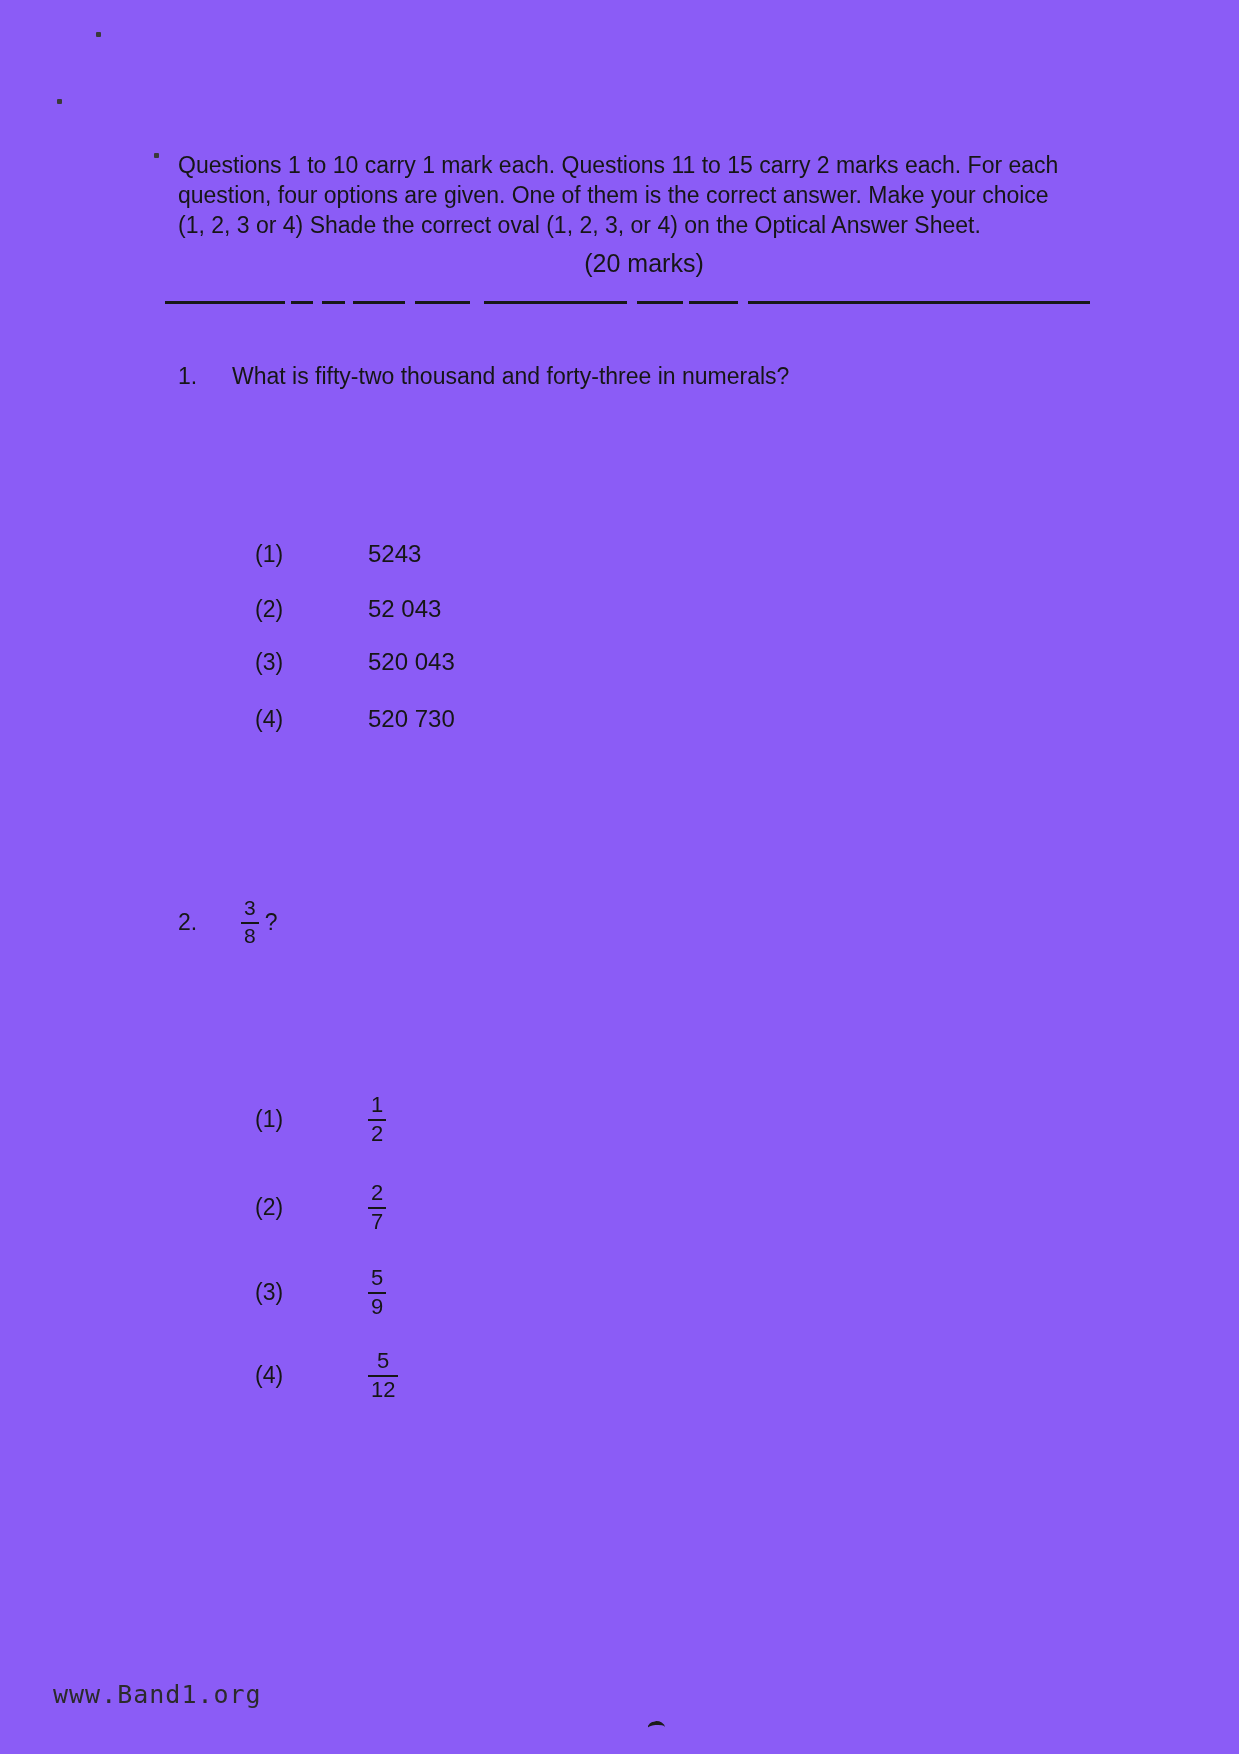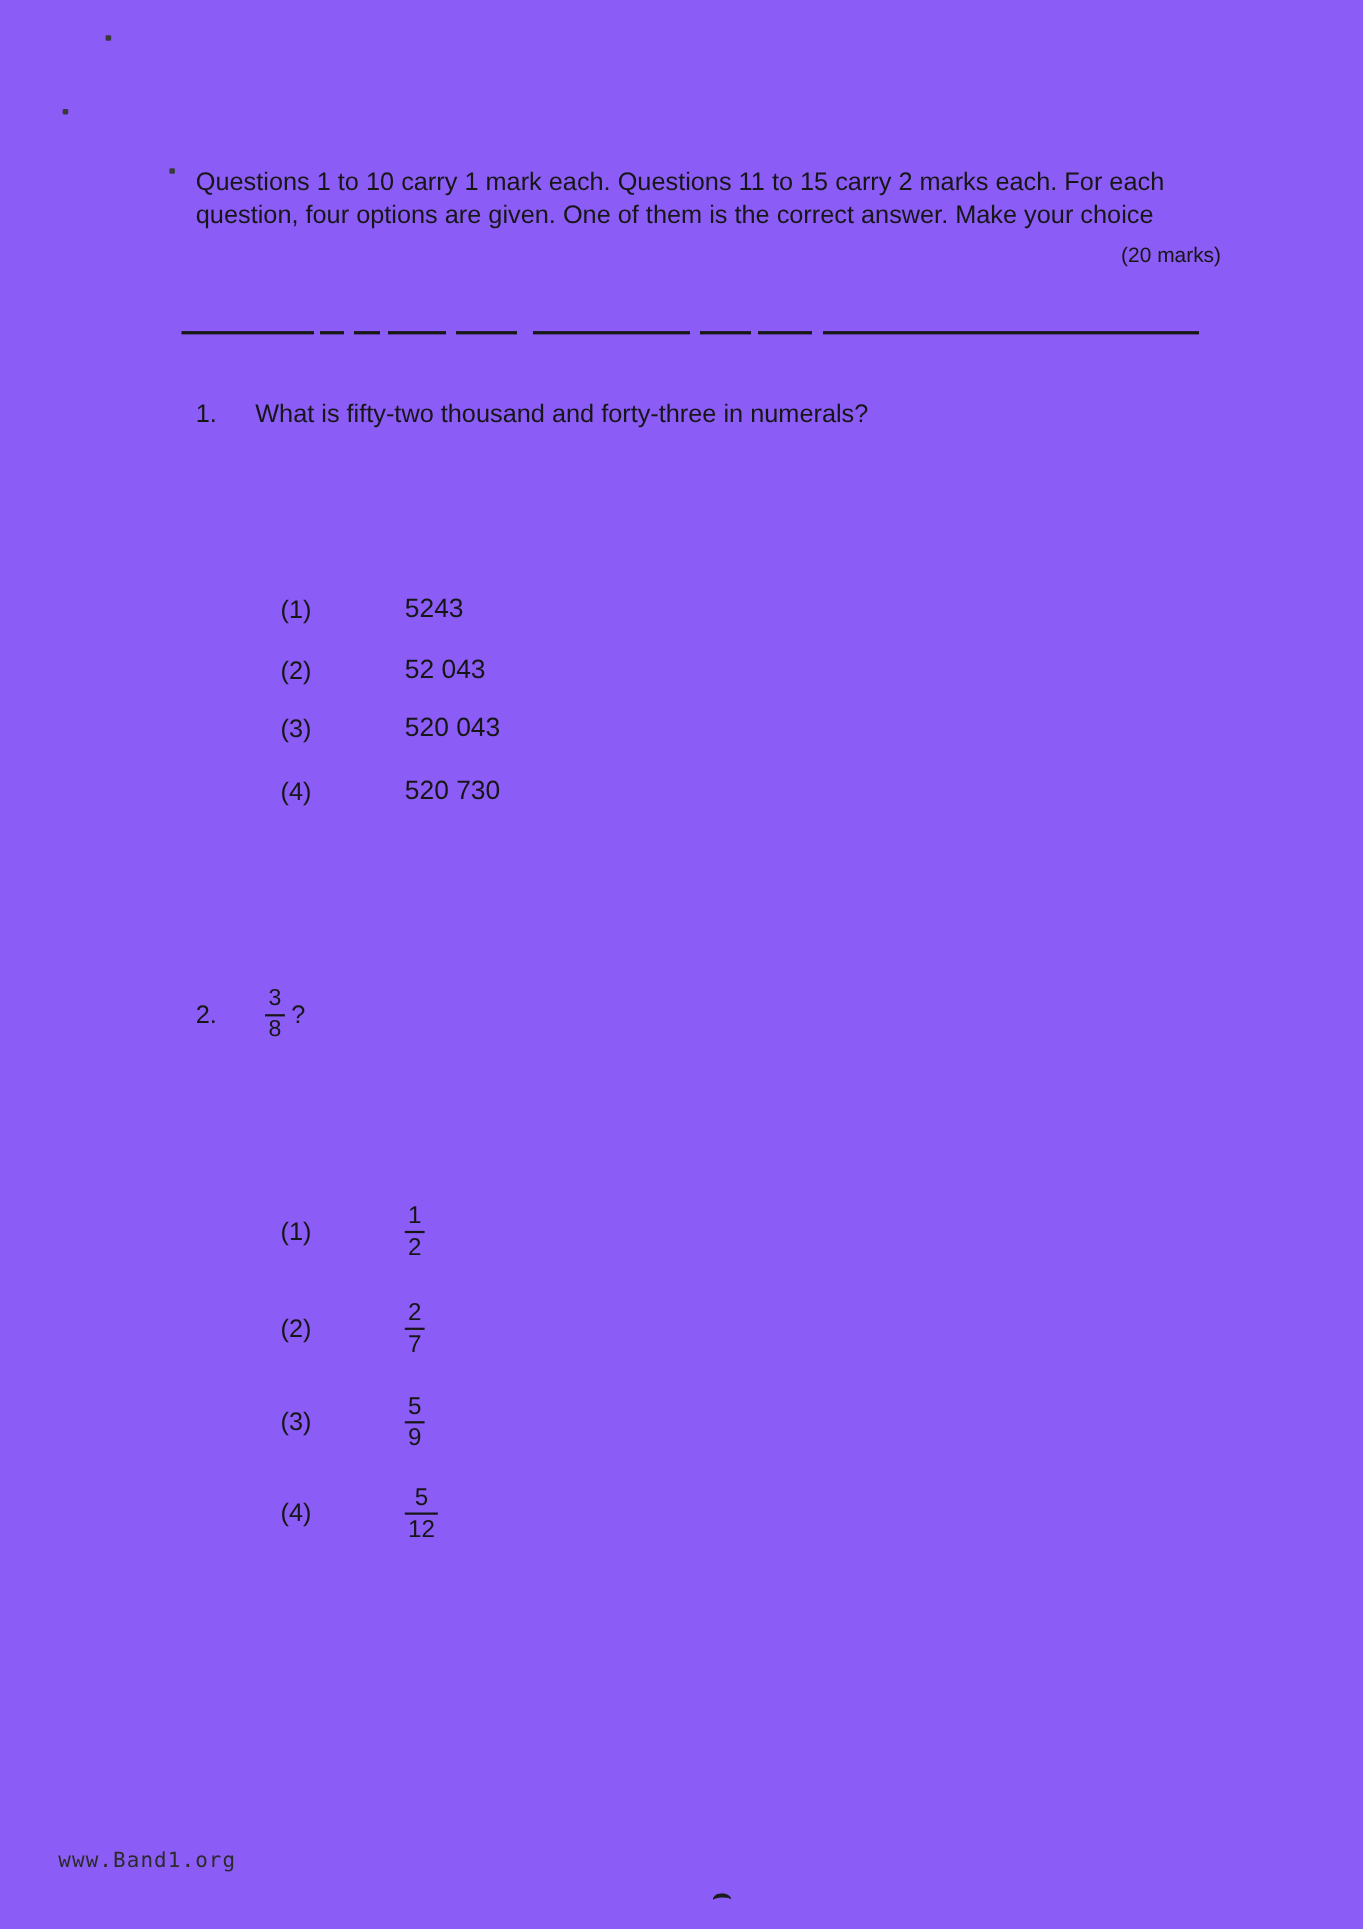--- a/index.html
+++ b/index.html
@@ -127,6 +127,7 @@
   <div class="header">
     <div class="line">Questions 1 to 10 carry 1 mark each. Questions 11 to 15 carry 2 marks each. For each</div>
     <div class="line">question, four options are given. One of them is the correct answer. Make your choice</div>
+    <div class="line">(1, 2, 3 or 4)  Shade the correct oval (1, 2, 3, or 4) on the Optical Answer Sheet.</div>
     <div class="marks">(20 marks)</div>
   </div>
 

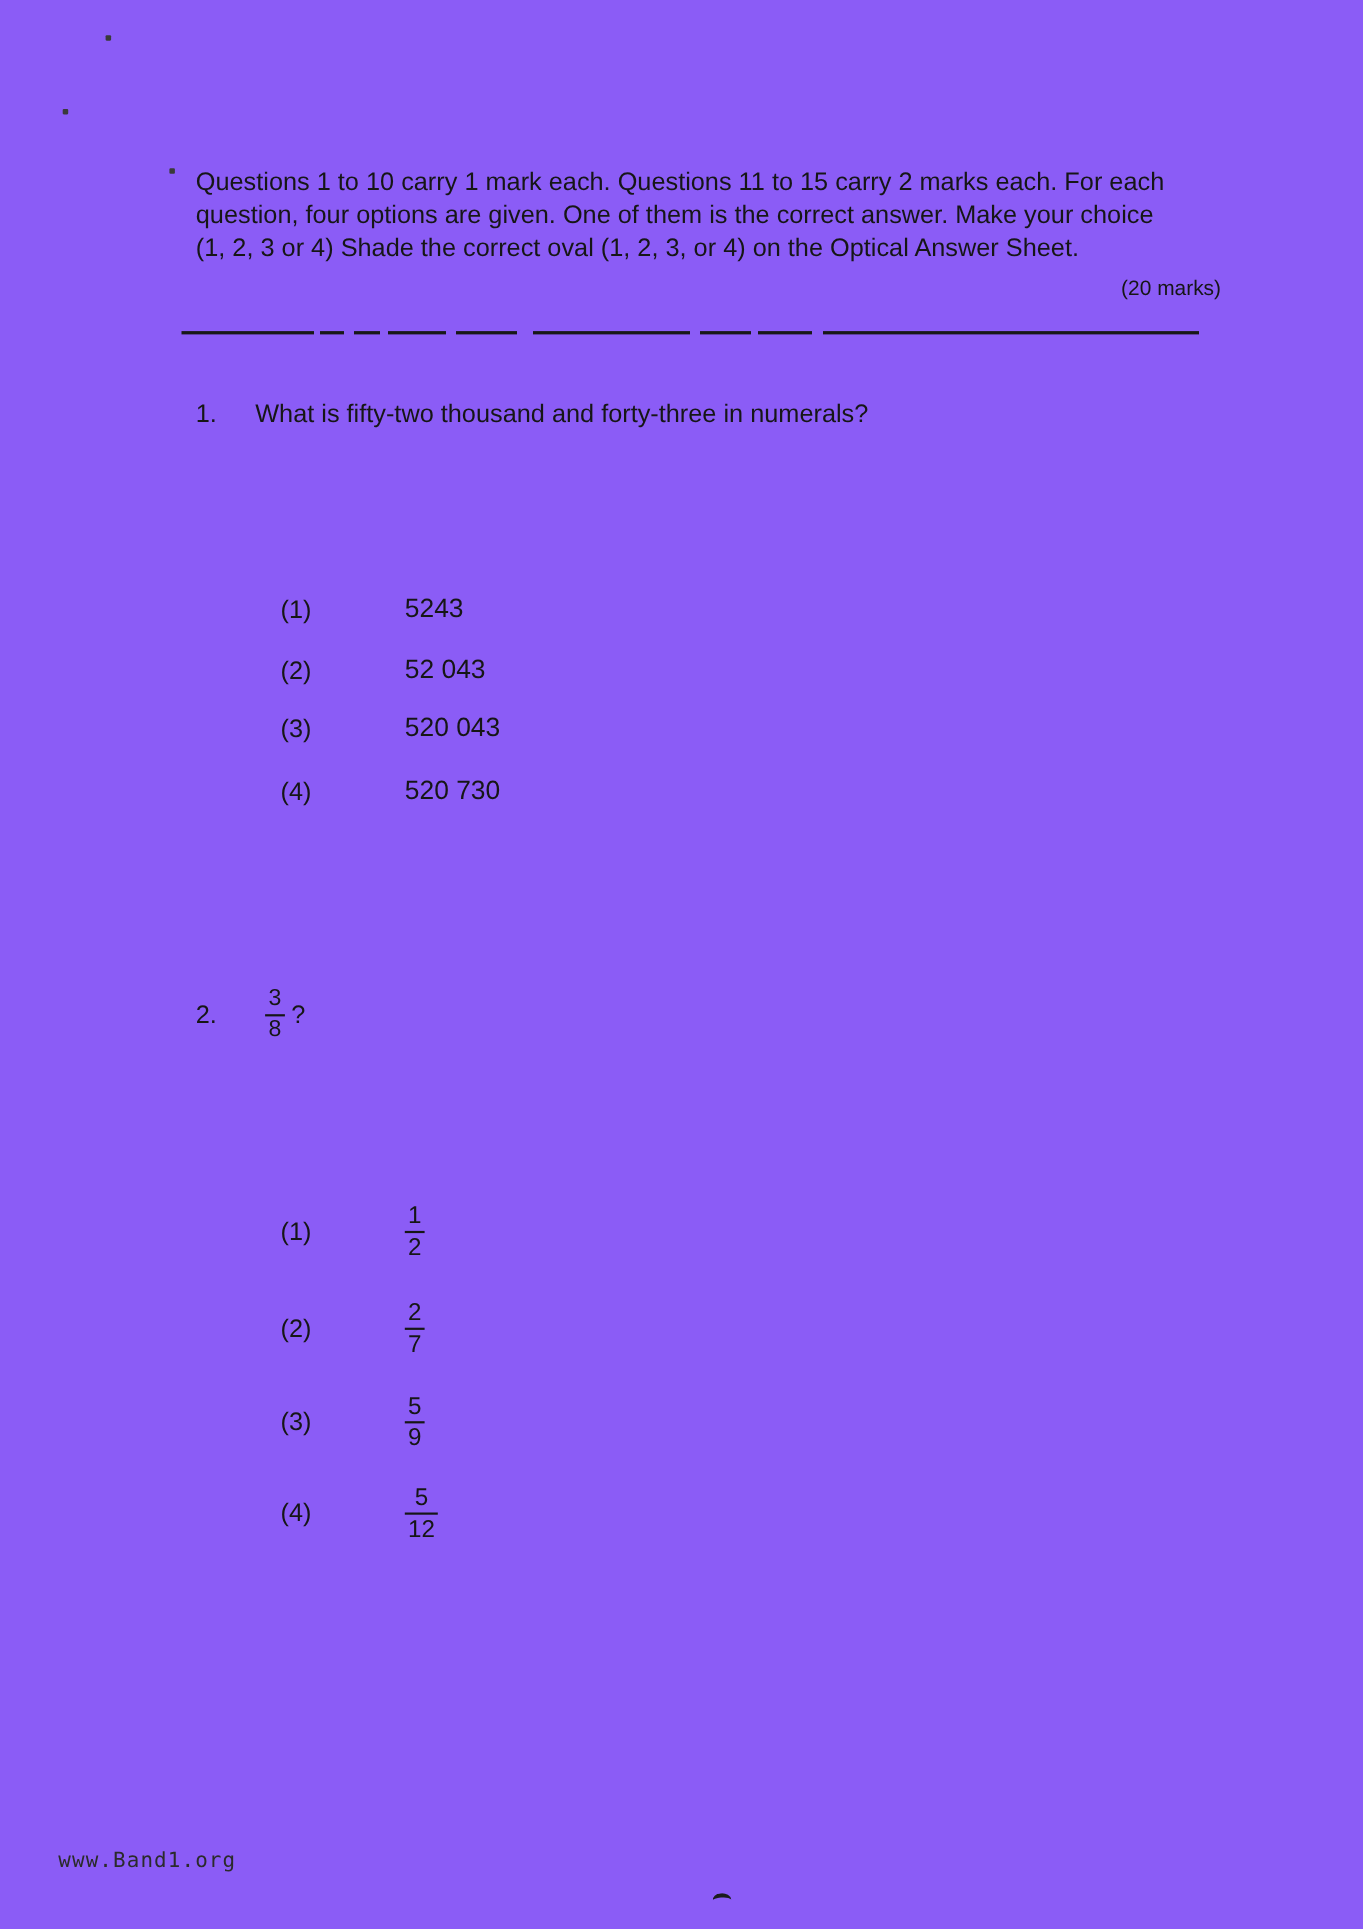--- a/index.html
+++ b/index.html
@@ -24,9 +24,9 @@
   }
   .header .line { white-space: nowrap; }
   .marks {
-    text-align: right;
+    text-align: center;
     margin-top: 8px;
-    font-size: 19px;
+    font-size: 25px;
   }
   
   .divider {

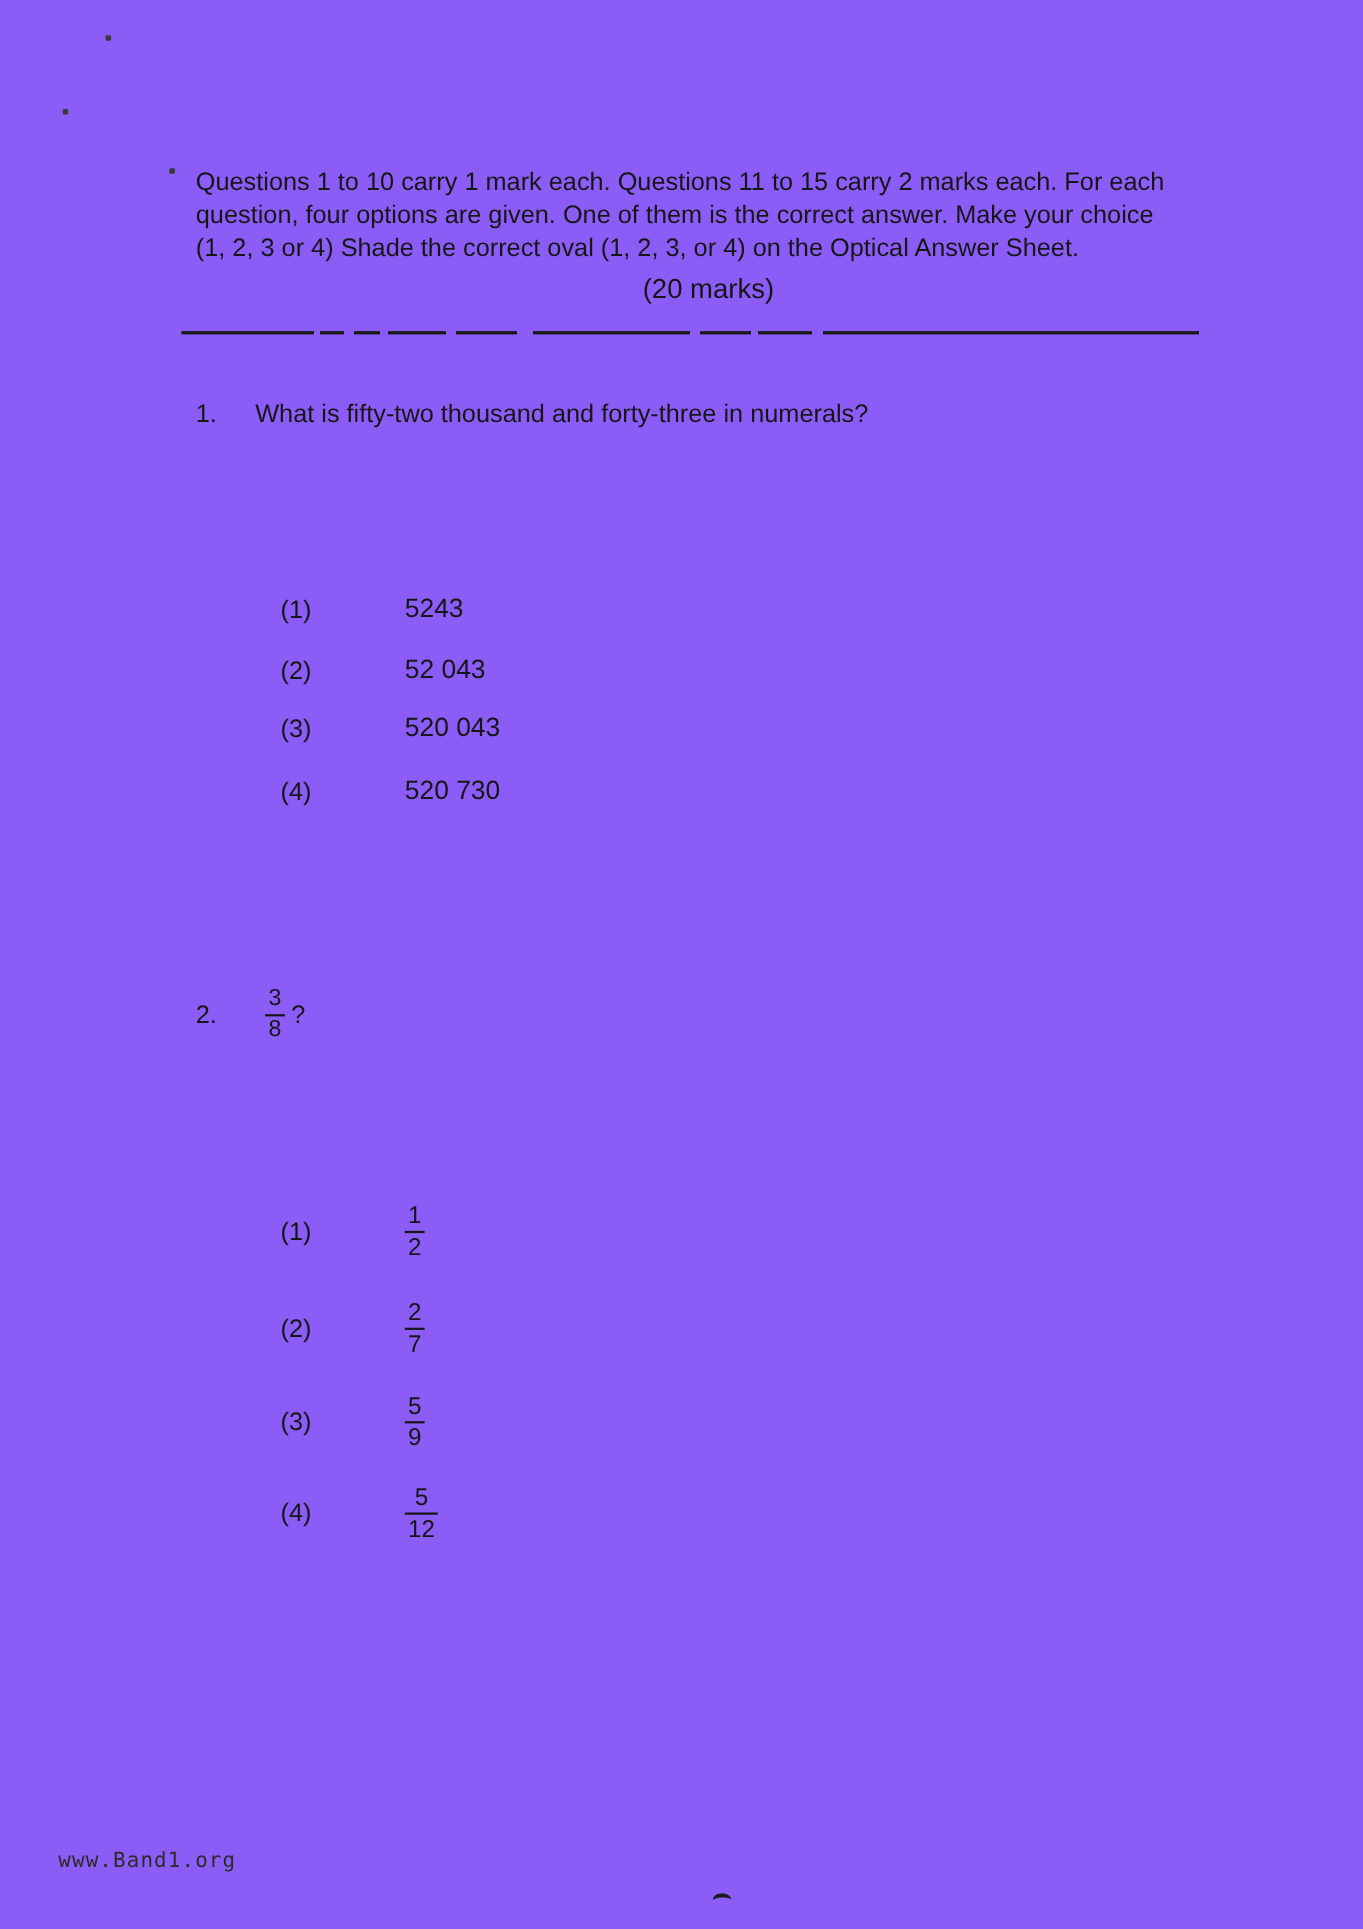--- a/index.html
+++ b/index.html
@@ -92,7 +92,7 @@
     left: 53px;
     top: 1680px;
     font-family: "DejaVu Sans Mono", monospace;
-    font-size: 19px;
+    font-size: 25px;
     color: #2b2b2b;
     letter-spacing: 1px;
   }

